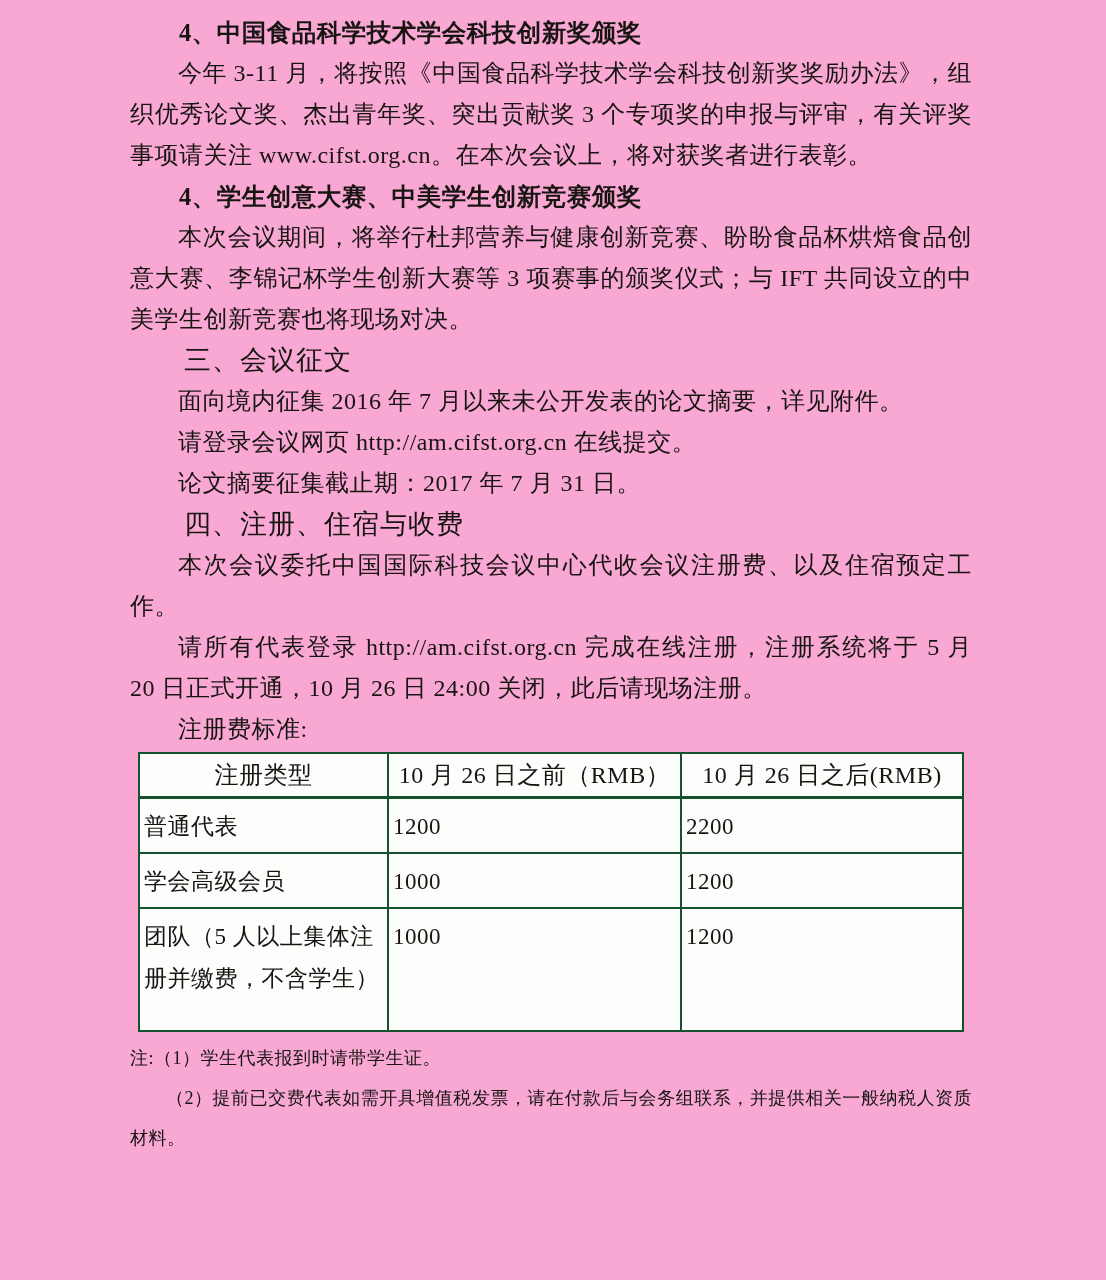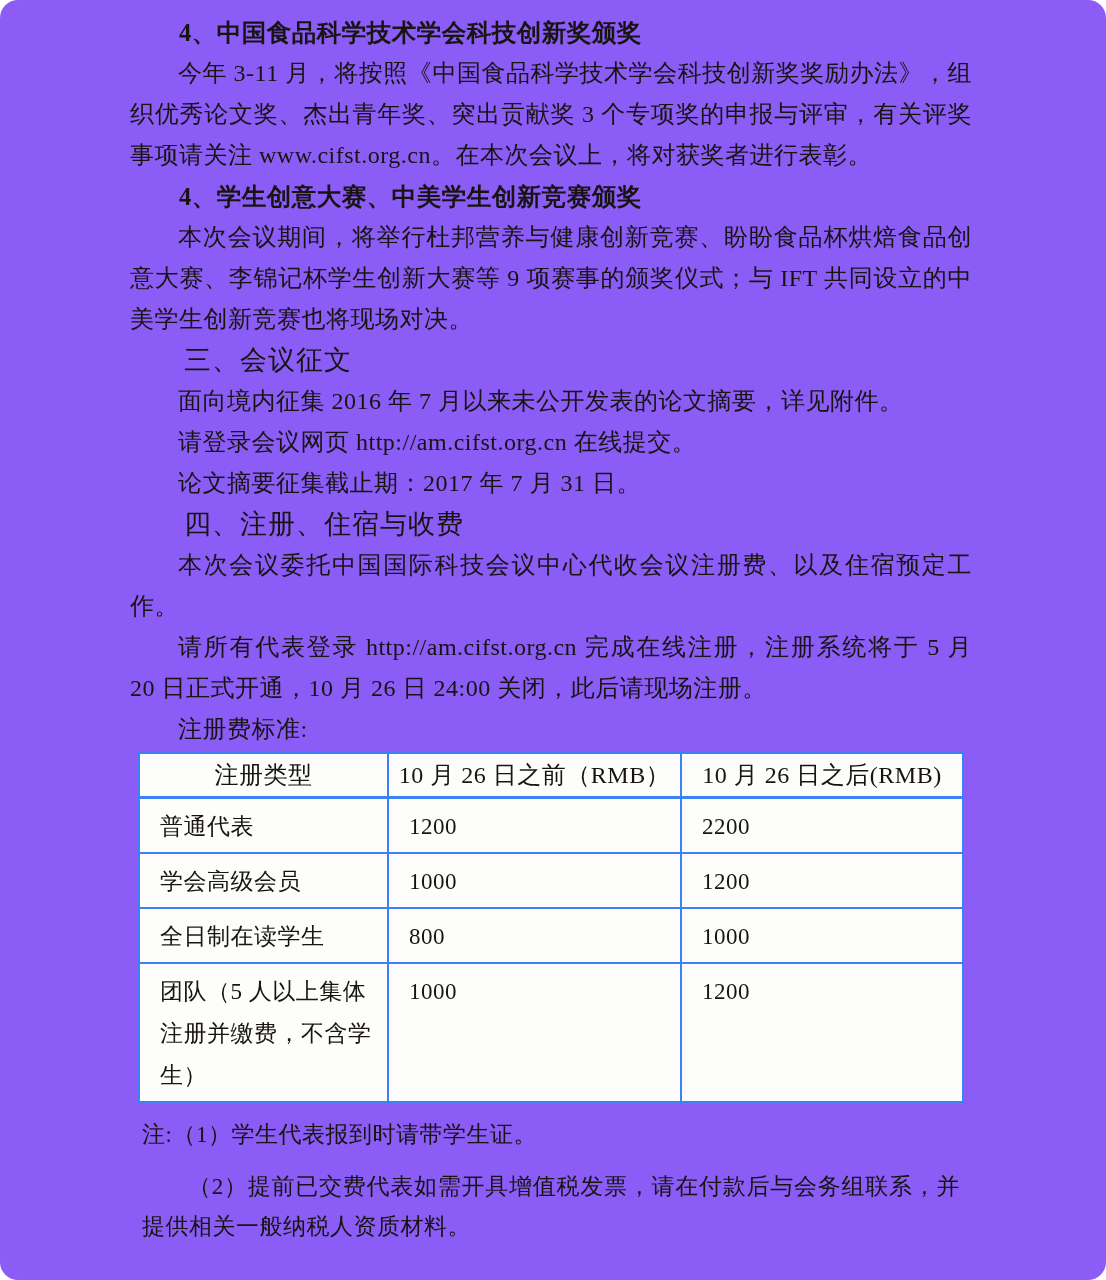--- a/index.html
+++ b/index.html
@@ -7,13 +7,12 @@
     position: relative;
     width: 1106px;
     height: 1280px;
-    background: #8b5cf6;
+    background: #f9a8d4;
     box-sizing: border-box;
     padding: 12px 134px 0 130px;
     font-family: "Liberation Serif", "DejaVu Serif", serif;
     color: #171412;
     overflow: hidden;
-    border-radius: 18px;
   }
   .para {
     margin: 0;

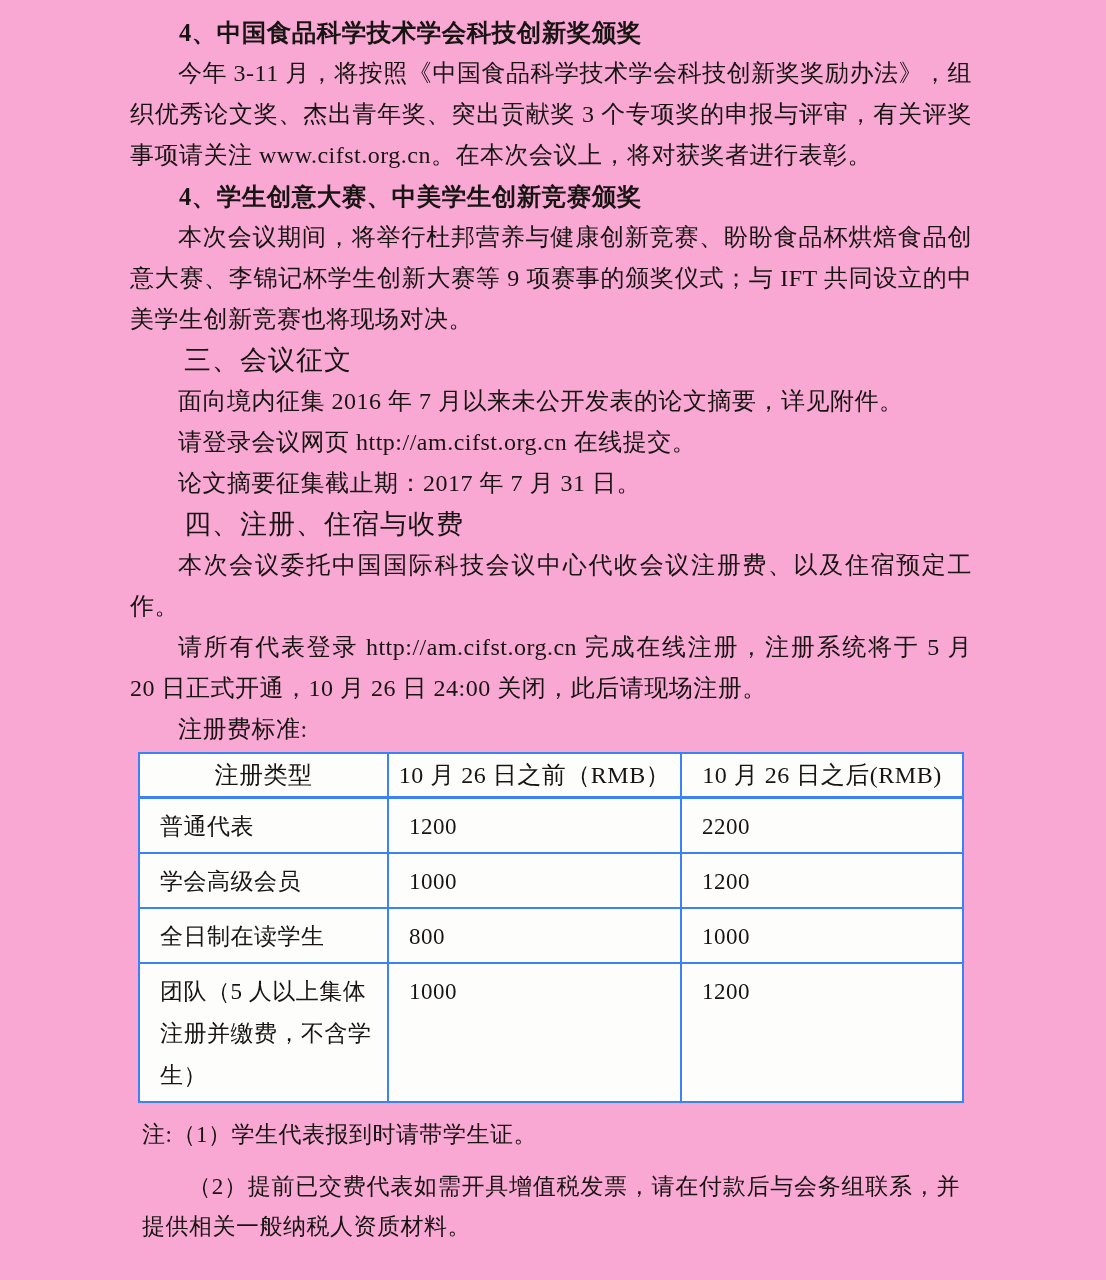--- a/index.html
+++ b/index.html
@@ -88,7 +88,7 @@
   <p class="para">今年 3-11 月，将按照《中国食品科学技术学会科技创新奖奖励办法》，组织优秀论文奖、杰出青年奖、突出贡献奖 3 个专项奖的申报与评审，有关评奖事项请关注 www.cifst.org.cn。在本次会议上，将对获奖者进行表彰。</p>
 
   <h3 class="h-serif">4、学生创意大赛、中美学生创新竞赛颁奖</h3>
-  <p class="para">本次会议期间，将举行杜邦营养与健康创新竞赛、盼盼食品杯烘焙食品创意大赛、李锦记杯学生创新大赛等 9 项赛事的颁奖仪式；与 IFT 共同设立的中美学生创新竞赛也将现场对决。</p>
+  <p class="para">本次会议期间，将举行杜邦营养与健康创新竞赛、盼盼食品杯烘焙食品创意大赛、李锦记杯学生创新大赛等 3 项赛事的颁奖仪式；与 IFT 共同设立的中美学生创新竞赛也将现场对决。</p>
 
   <h2 class="h-sans">三、会议征文</h2>
   <p class="para">面向境内征集 2016 年 7 月以来未公开发表的论文摘要，详见附件。</p>

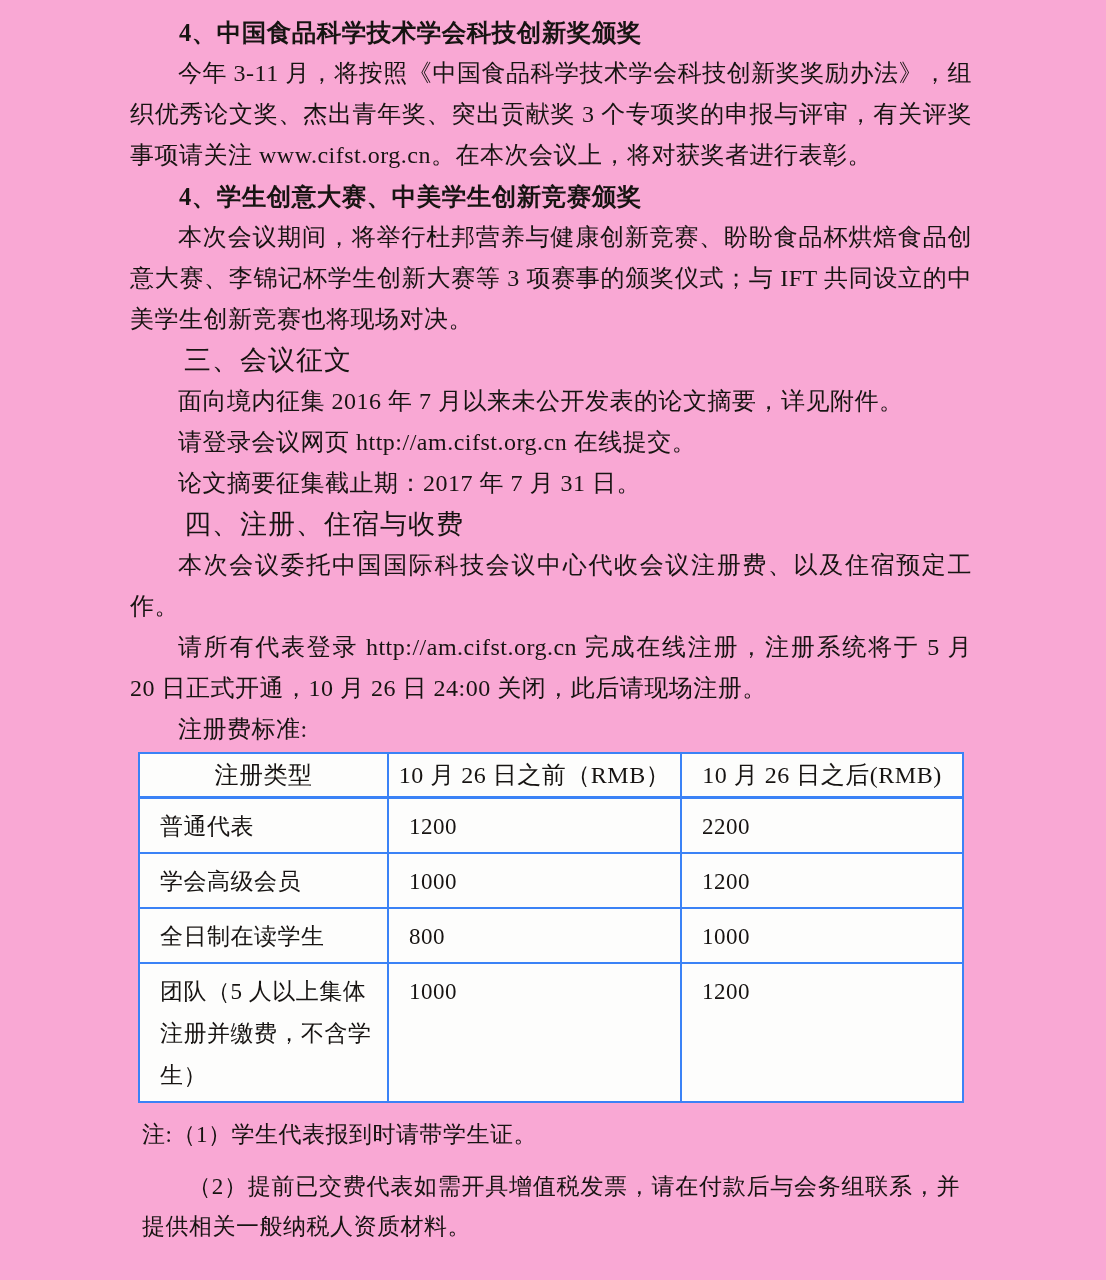--- a/index.html
+++ b/index.html
@@ -49,7 +49,7 @@
   }
   table.fee-table th,
   table.fee-table td {
-    border: 2px solid #3b82f6;
+    border: 2px solid #14532d;
     font-weight: normal;
     letter-spacing: 0.5px;
     box-sizing: border-box;

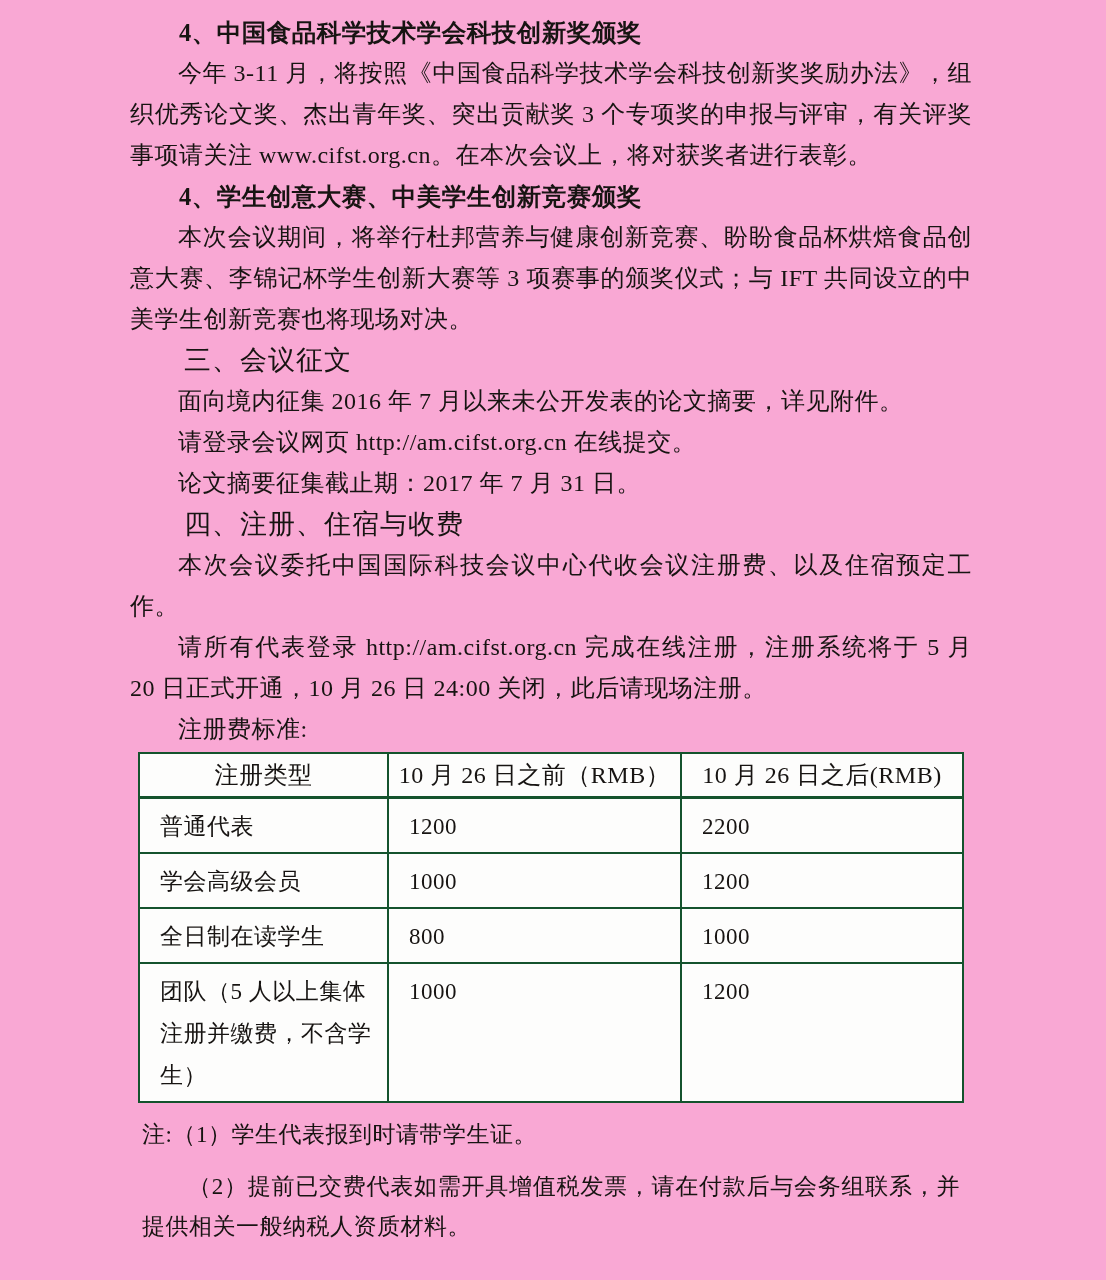--- a/index.html
+++ b/index.html
@@ -66,7 +66,7 @@
   table.fee-table tbody td {
     font-size: 23px;
     vertical-align: top;
-    padding: 7px 6px 4px 20px;
+    padding: 7px 6px 4px 4px;
     line-height: 42px;
     text-align: left;
   }

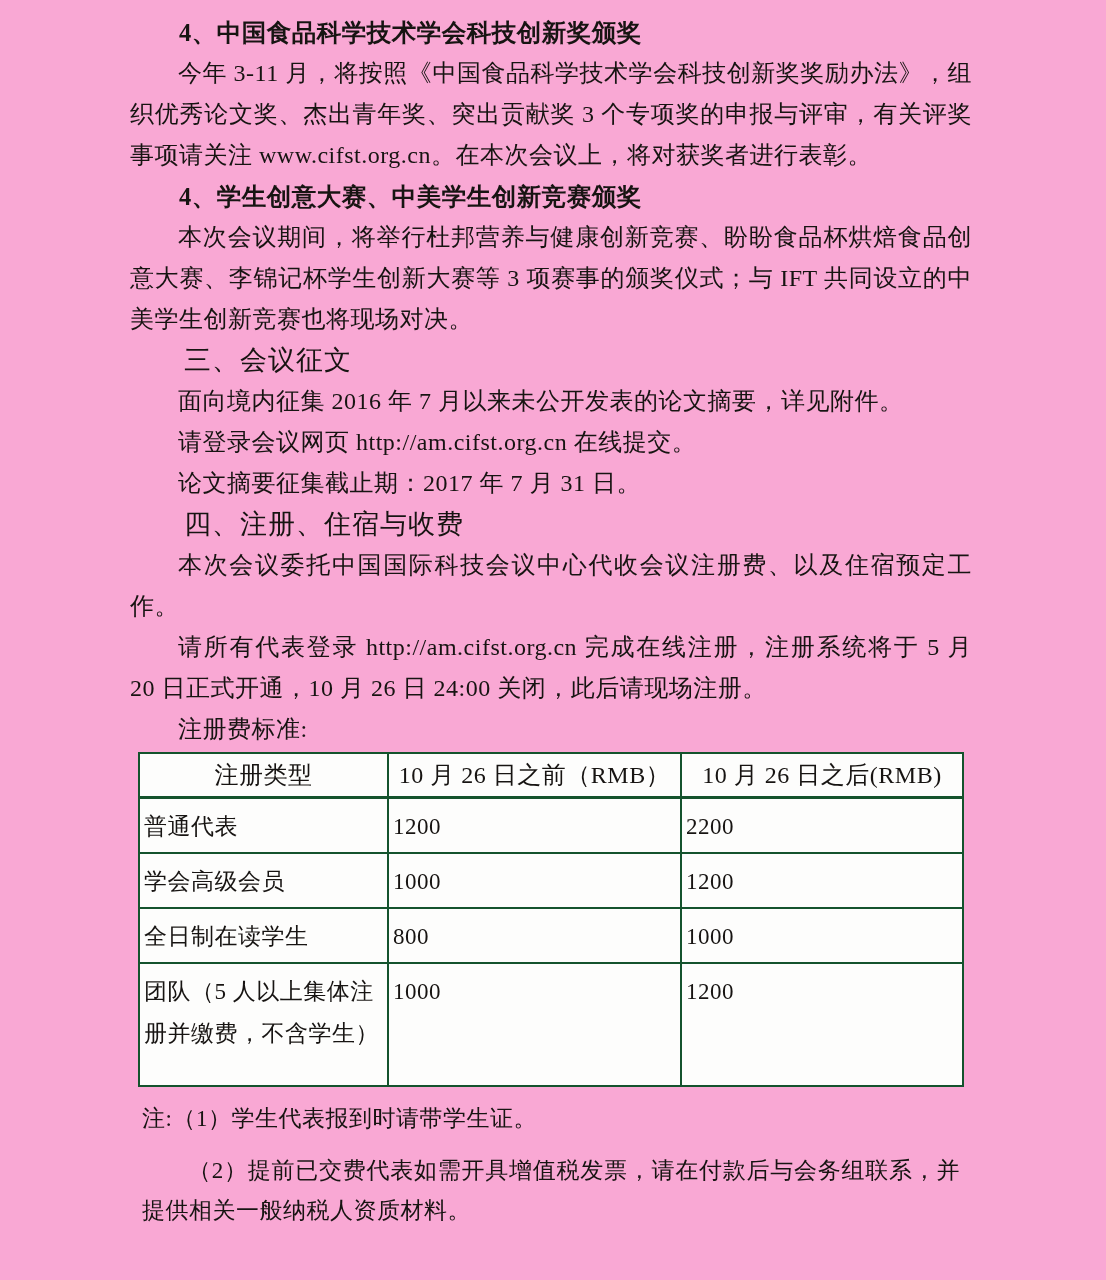--- a/index.html
+++ b/index.html
@@ -125,11 +125,6 @@
         <td>1000</td>
         <td>1200</td>
       </tr>
-      <tr>
-        <td>全日制在读学生</td>
-        <td>800</td>
-        <td>1000</td>
-      </tr>
       <tr class="tall">
         <td>团队（5 人以上集体注册并缴费，不含学生）</td>
         <td>1000</td>

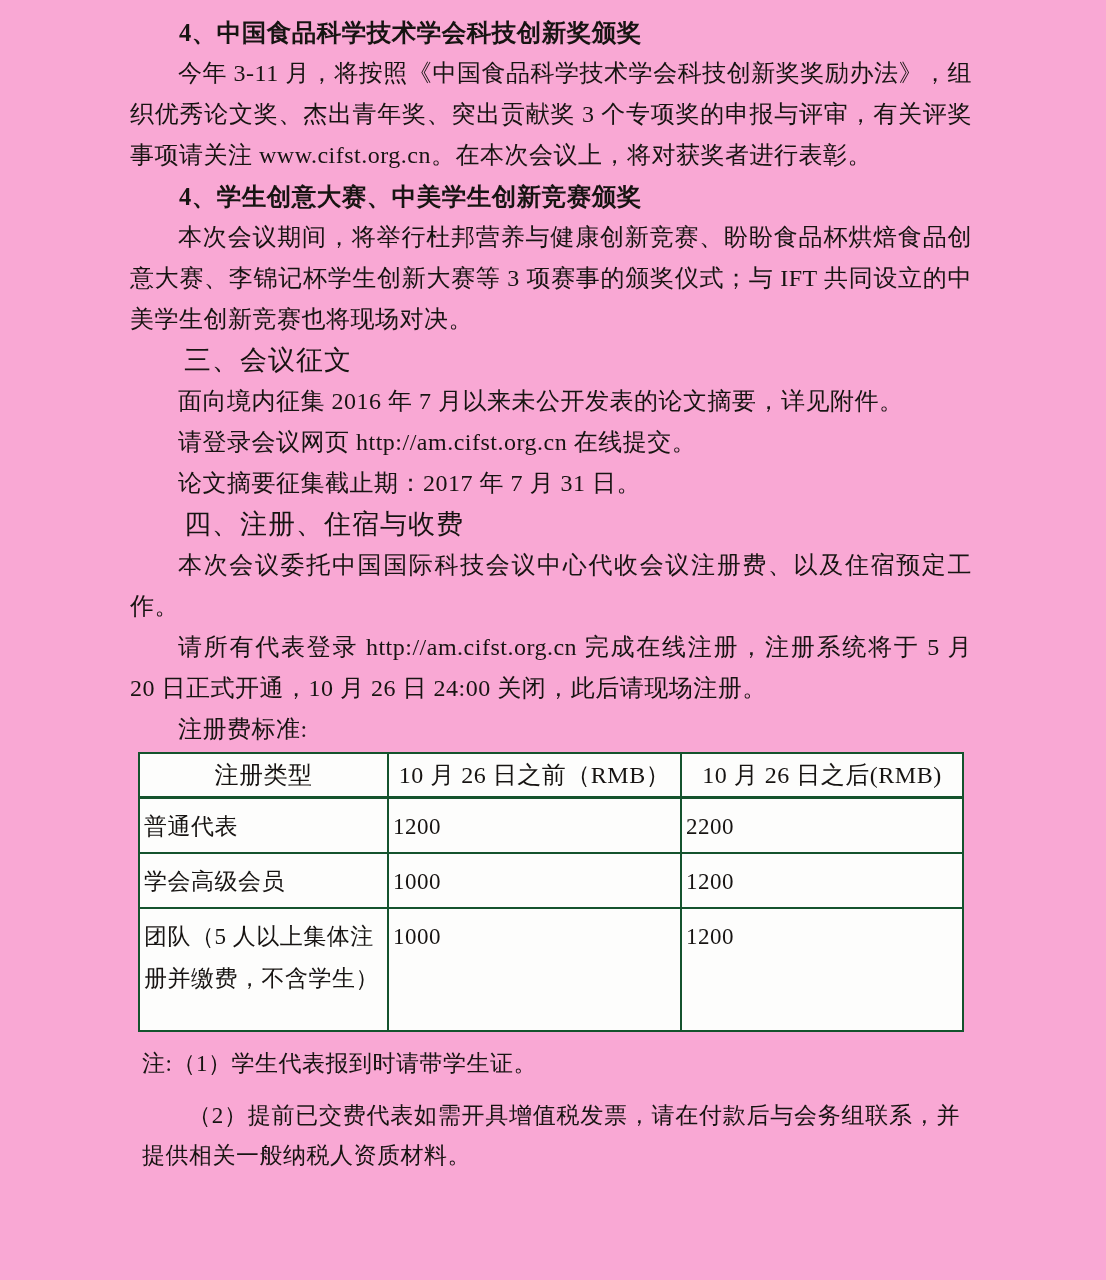--- a/index.html
+++ b/index.html
@@ -71,8 +71,8 @@
     text-align: left;
   }
   .note {
-    margin: 12px;
-    font-size: 23px;
+    margin: 0;
+    font-size: 18px;
     line-height: 40px;
     text-align: justify;
     letter-spacing: 0.5px;

